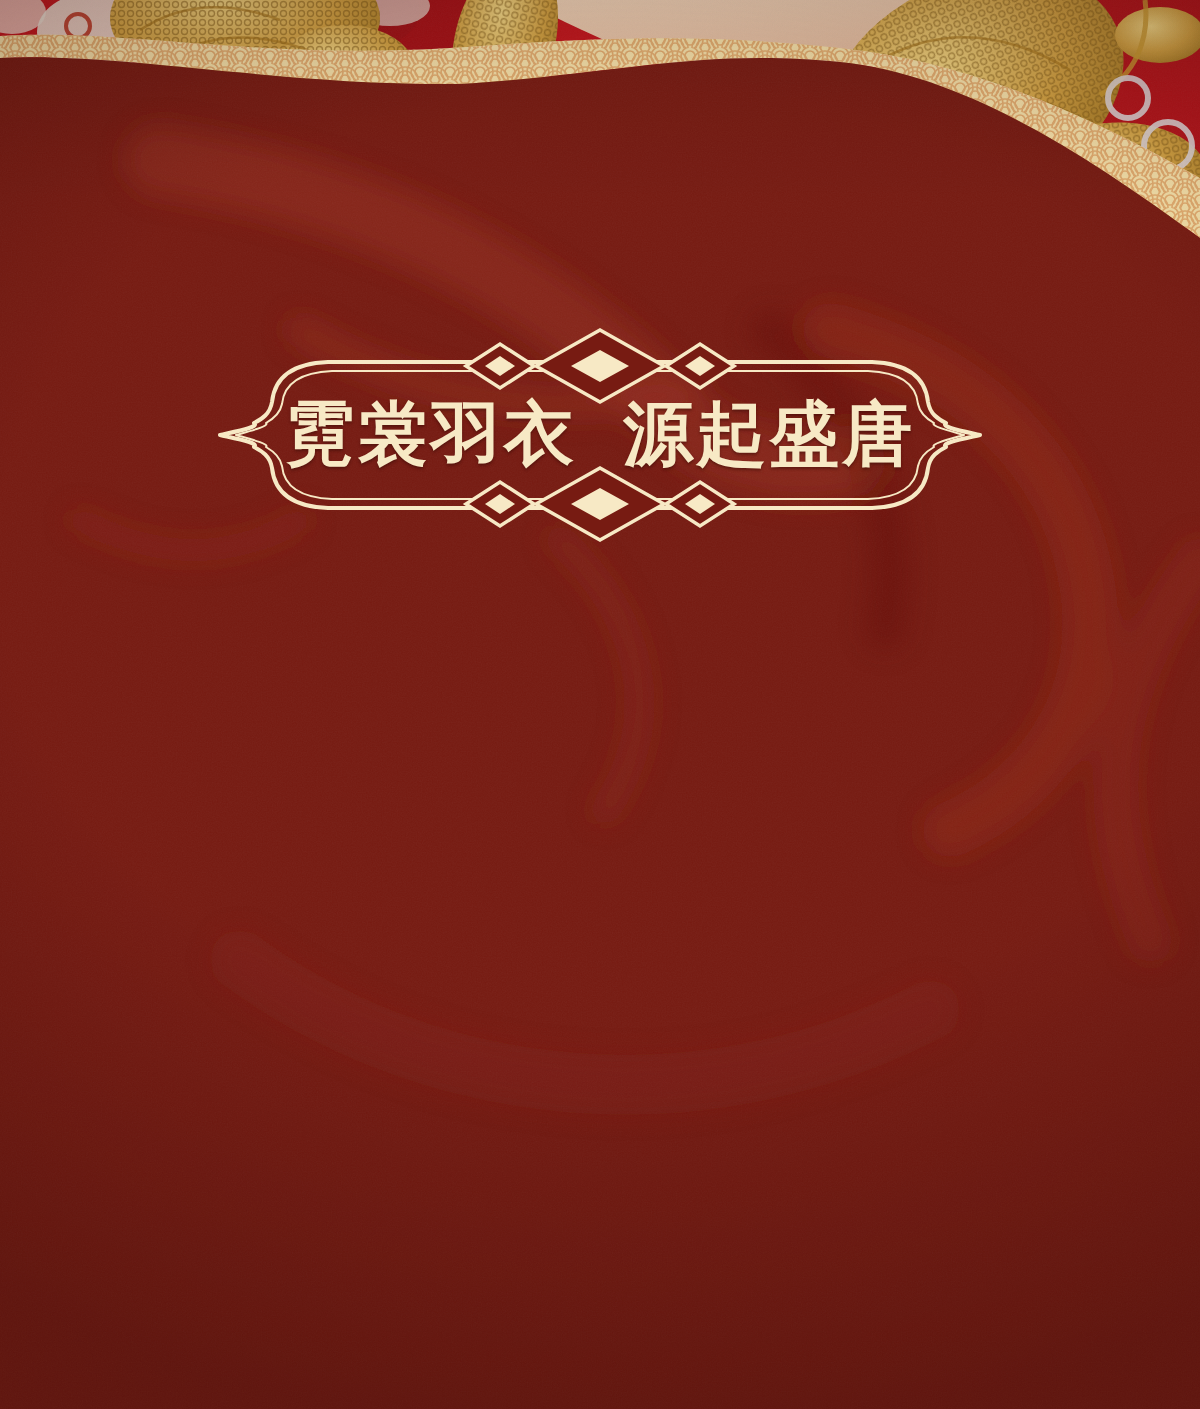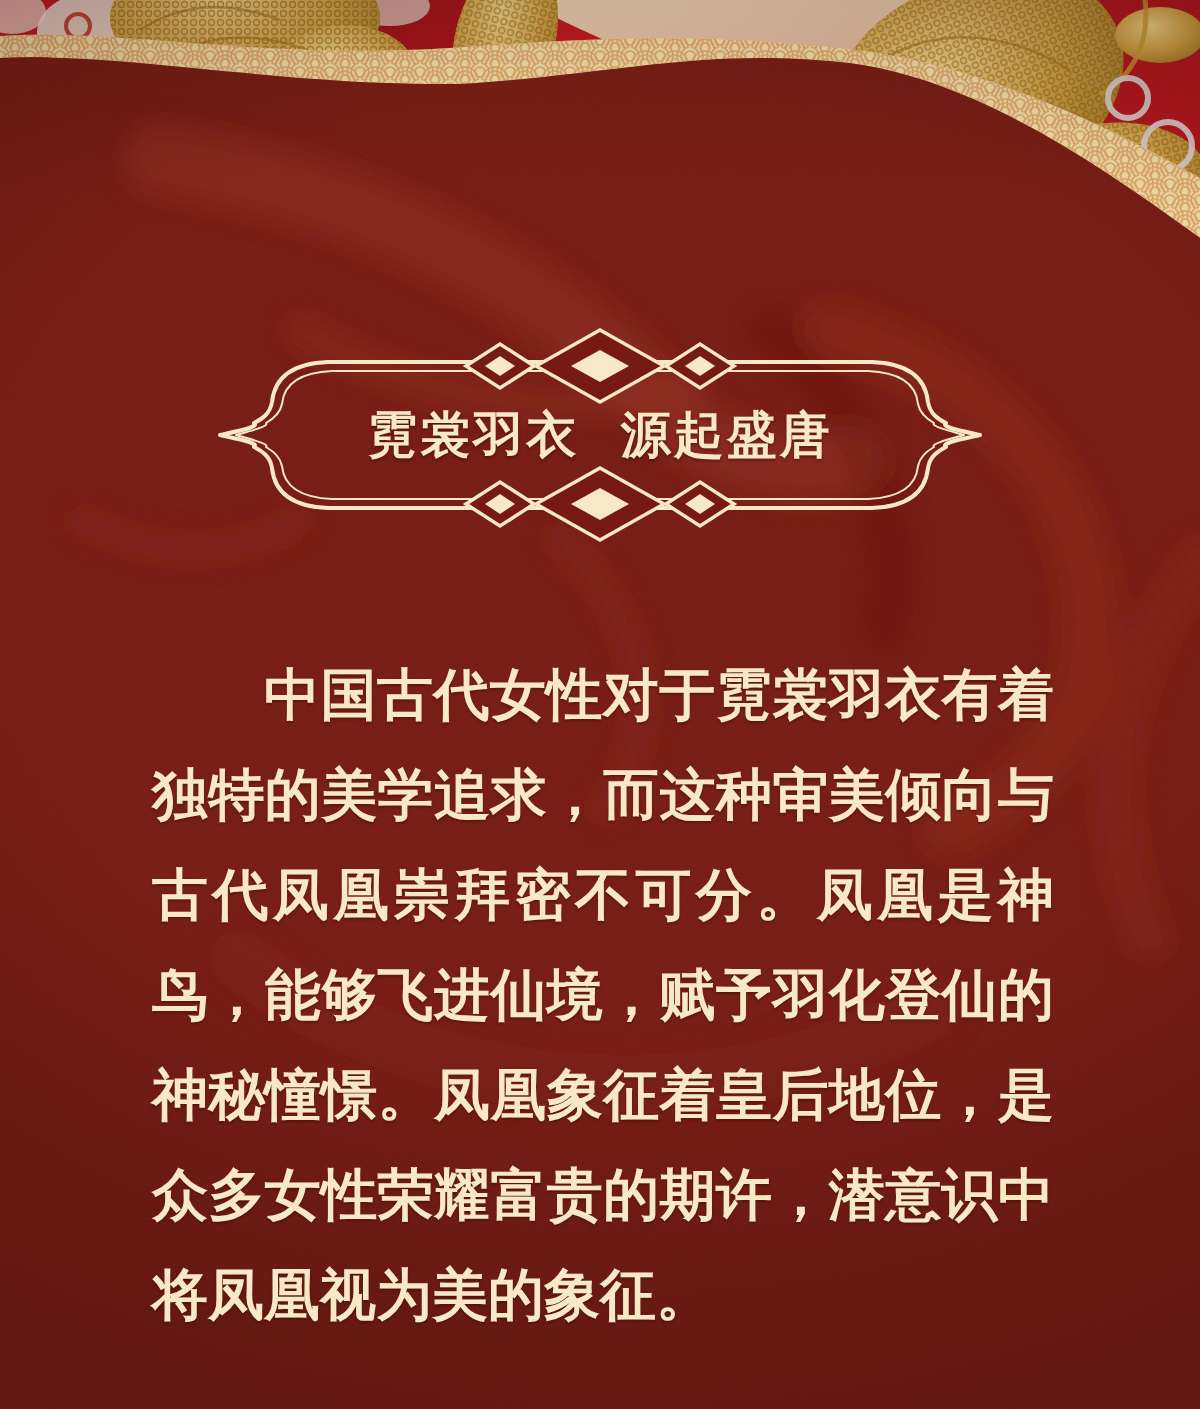--- a/index.html
+++ b/index.html
@@ -29,7 +29,7 @@
   .frame-svg{position:absolute;inset:0;}
   .title{
     position:absolute;inset:0;margin:0;display:flex;align-items:center;justify-content:center;
-    font-size:50px;font-weight:700;letter-spacing:3px;word-spacing:26px;
+    font-size:70px;font-weight:700;letter-spacing:3px;word-spacing:26px;
     color:var(--cream);text-shadow:0 2px 3px rgba(46,8,4,.45);
   }
   .article{

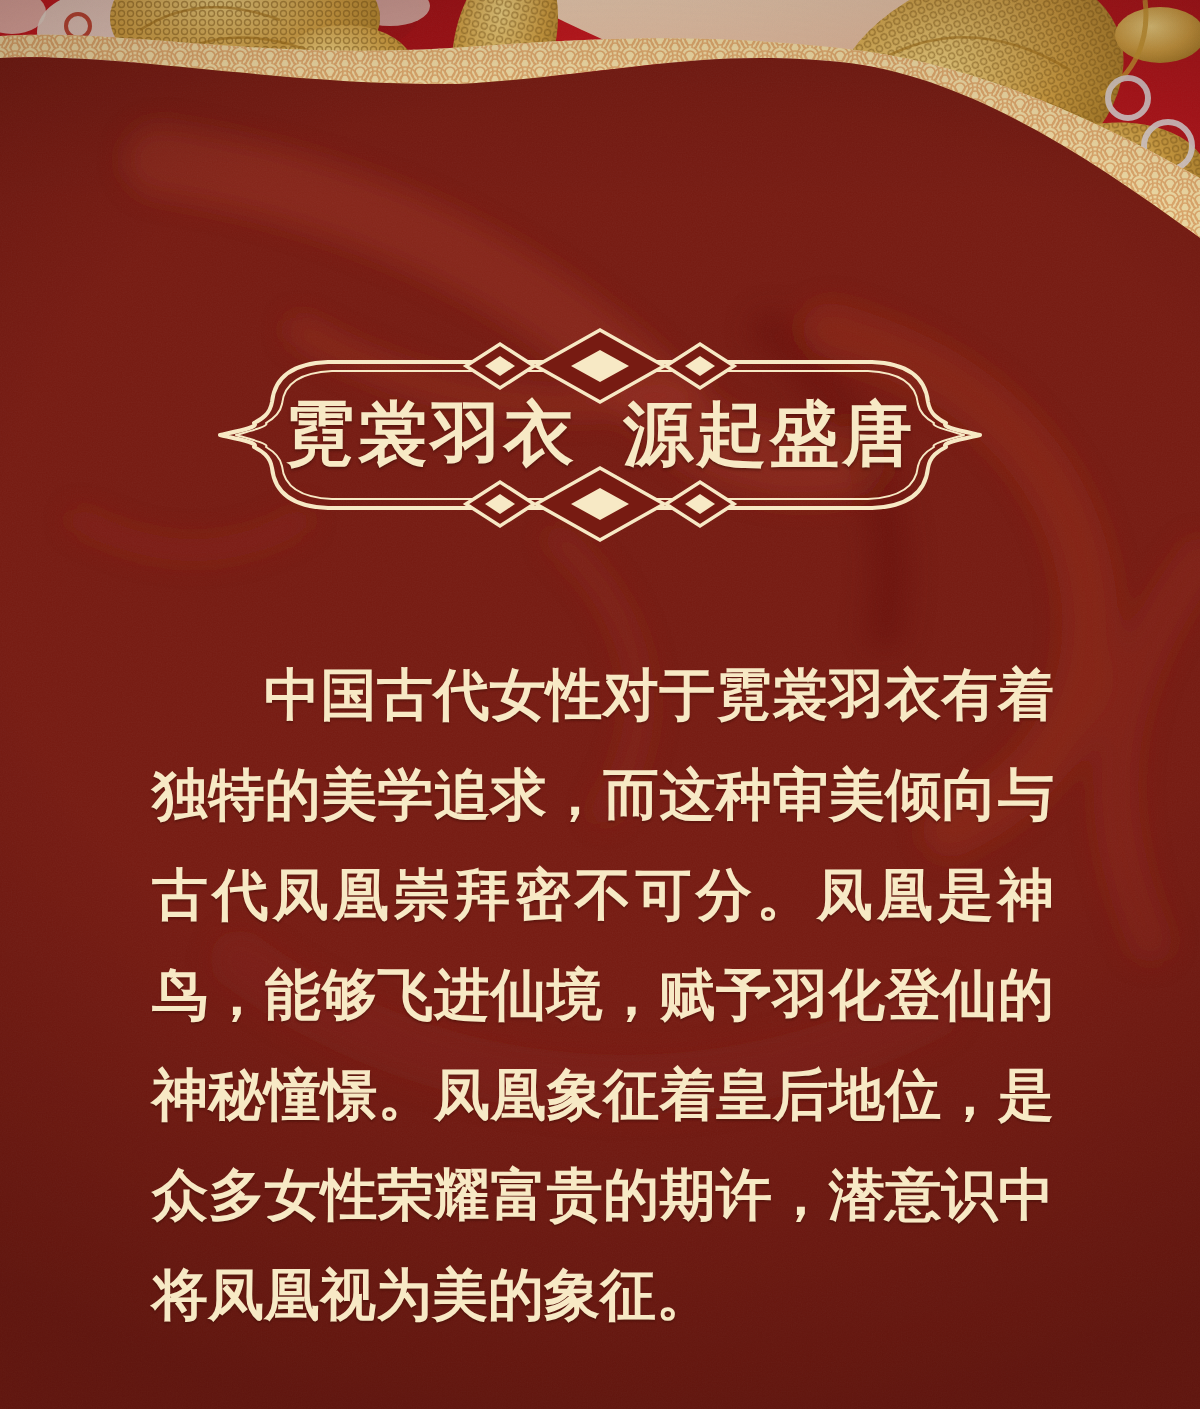--- a/index.html
+++ b/index.html
@@ -210,7 +210,6 @@
     <h1 class="title">霓裳羽衣 源起盛唐</h1>
   </div>
 
-  <p class="article">中国古代女性对于霓裳羽衣有着独特的美学追求，而这种审美倾向与古代凤凰崇拜密不可分。凤凰是神鸟，能够飞进仙境，赋予羽化登仙的神秘憧憬。凤凰象征着皇后地位，是众多女性荣耀富贵的期许，潜意识中将凤凰视为美的象征。</p>
 
 </div>
 

